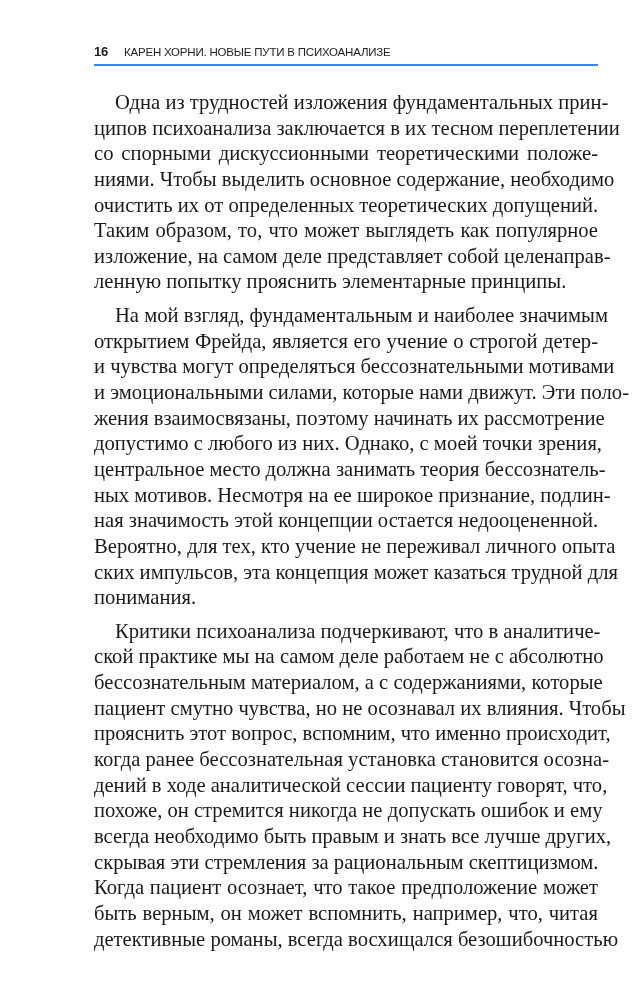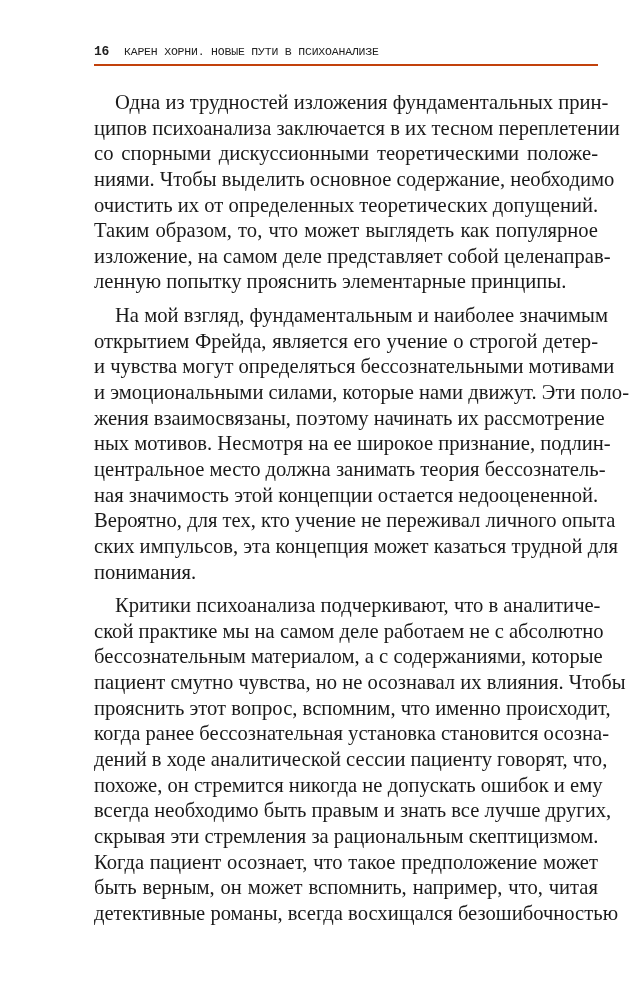--- a/index.html
+++ b/index.html
@@ -10,8 +10,8 @@
   .page { position: absolute; left: 0; top: 0; width: 632px; height: 1000px; background: #fff; }
   .running-head {
     position: absolute; left: 94px; top: 44px; width: 504px; height: 20px;
-    border-bottom: 2px solid #c2410c;
-    font-family: Liberation Mono, monospace; font-size: 11.5px; letter-spacing: -0.2px;
+    border-bottom: 2px solid #3b82f6;
+    font-family: Liberation Sans, sans-serif; font-size: 11.5px; letter-spacing: -0.2px;
     color: #222; line-height: 16px;
   }
   .running-head .folio { font-weight: bold; font-size: 13px; display: inline-block; width: 30px; }

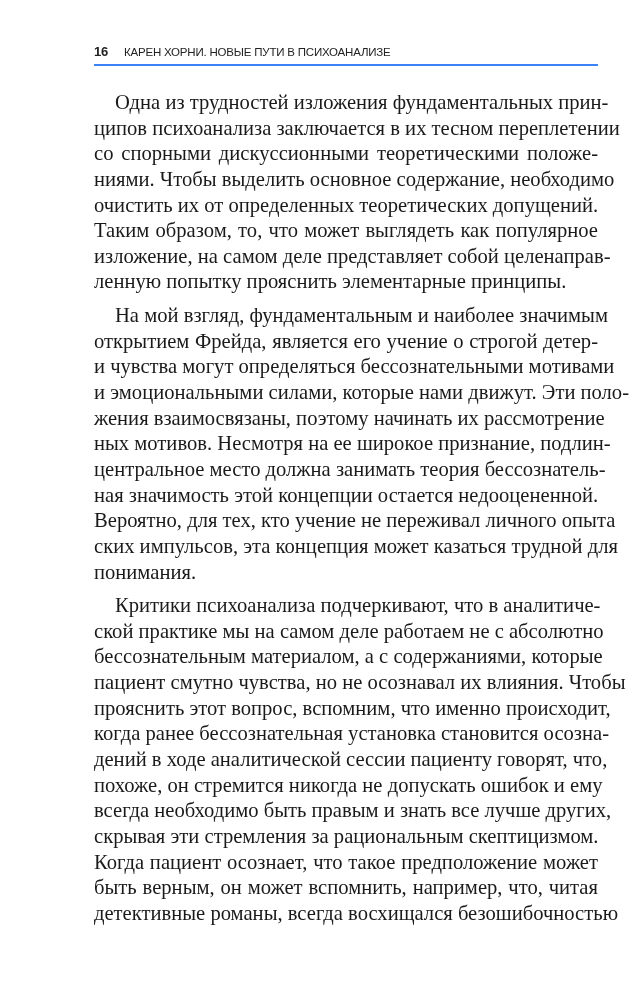--- a/index.html
+++ b/index.html
@@ -50,6 +50,7 @@
       <span class="line">и чувства могут определяться бессознательными мотивами</span>
       <span class="line">и эмоциональными силами, которые нами движут. Эти поло-</span>
       <span class="line">жения взаимосвязаны, поэтому начинать их рассмотрение</span>
+      <span class="line">допустимо с любого из них. Однако, с моей точки зрения,</span>
       <span class="line">ных мотивов. Несмотря на ее широкое признание, подлин-</span>
       <span class="line">центральное место должна занимать теория бессознатель-</span>
       <span class="line">ная значимость этой концепции остается недооцененной.</span>

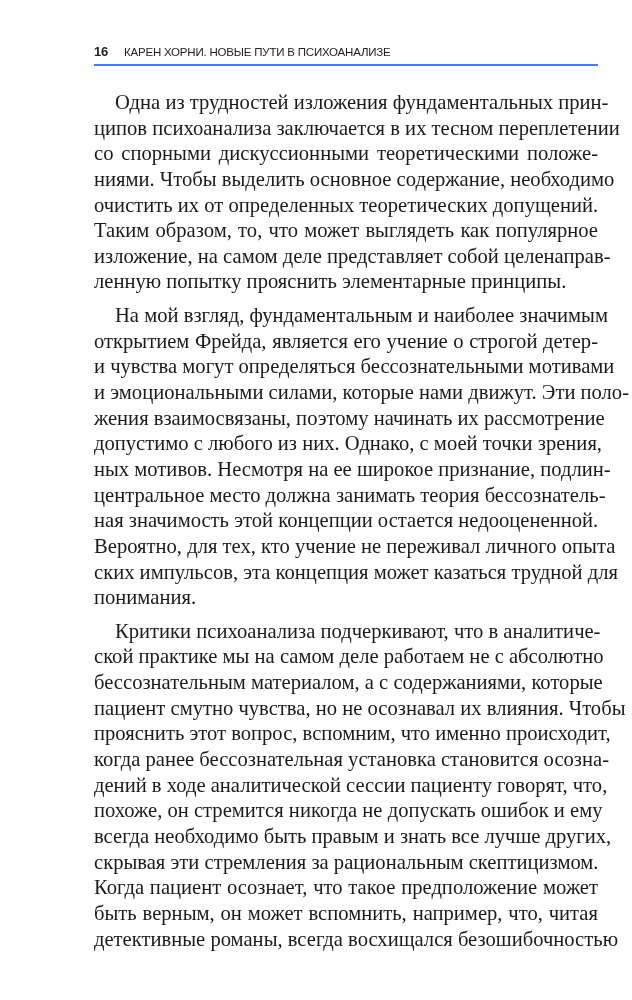--- a/index.html
+++ b/index.html
@@ -51,8 +51,8 @@
       <span class="line">и эмоциональными силами, которые нами движут. Эти поло-</span>
       <span class="line">жения взаимосвязаны, поэтому начинать их рассмотрение</span>
       <span class="line">допустимо с любого из них. Однако, с моей точки зрения,</span>
+      <span class="line">центральное место должна занимать теория бессознатель-</span>
       <span class="line">ных мотивов. Несмотря на ее широкое признание, подлин-</span>
-      <span class="line">центральное место должна занимать теория бессознатель-</span>
       <span class="line">ная значимость этой концепции остается недооцененной.</span>
       <span class="line">Вероятно, для тех, кто учение не переживал личного опыта</span>
       <span class="line">ских импульсов, эта концепция может казаться трудной для</span>

